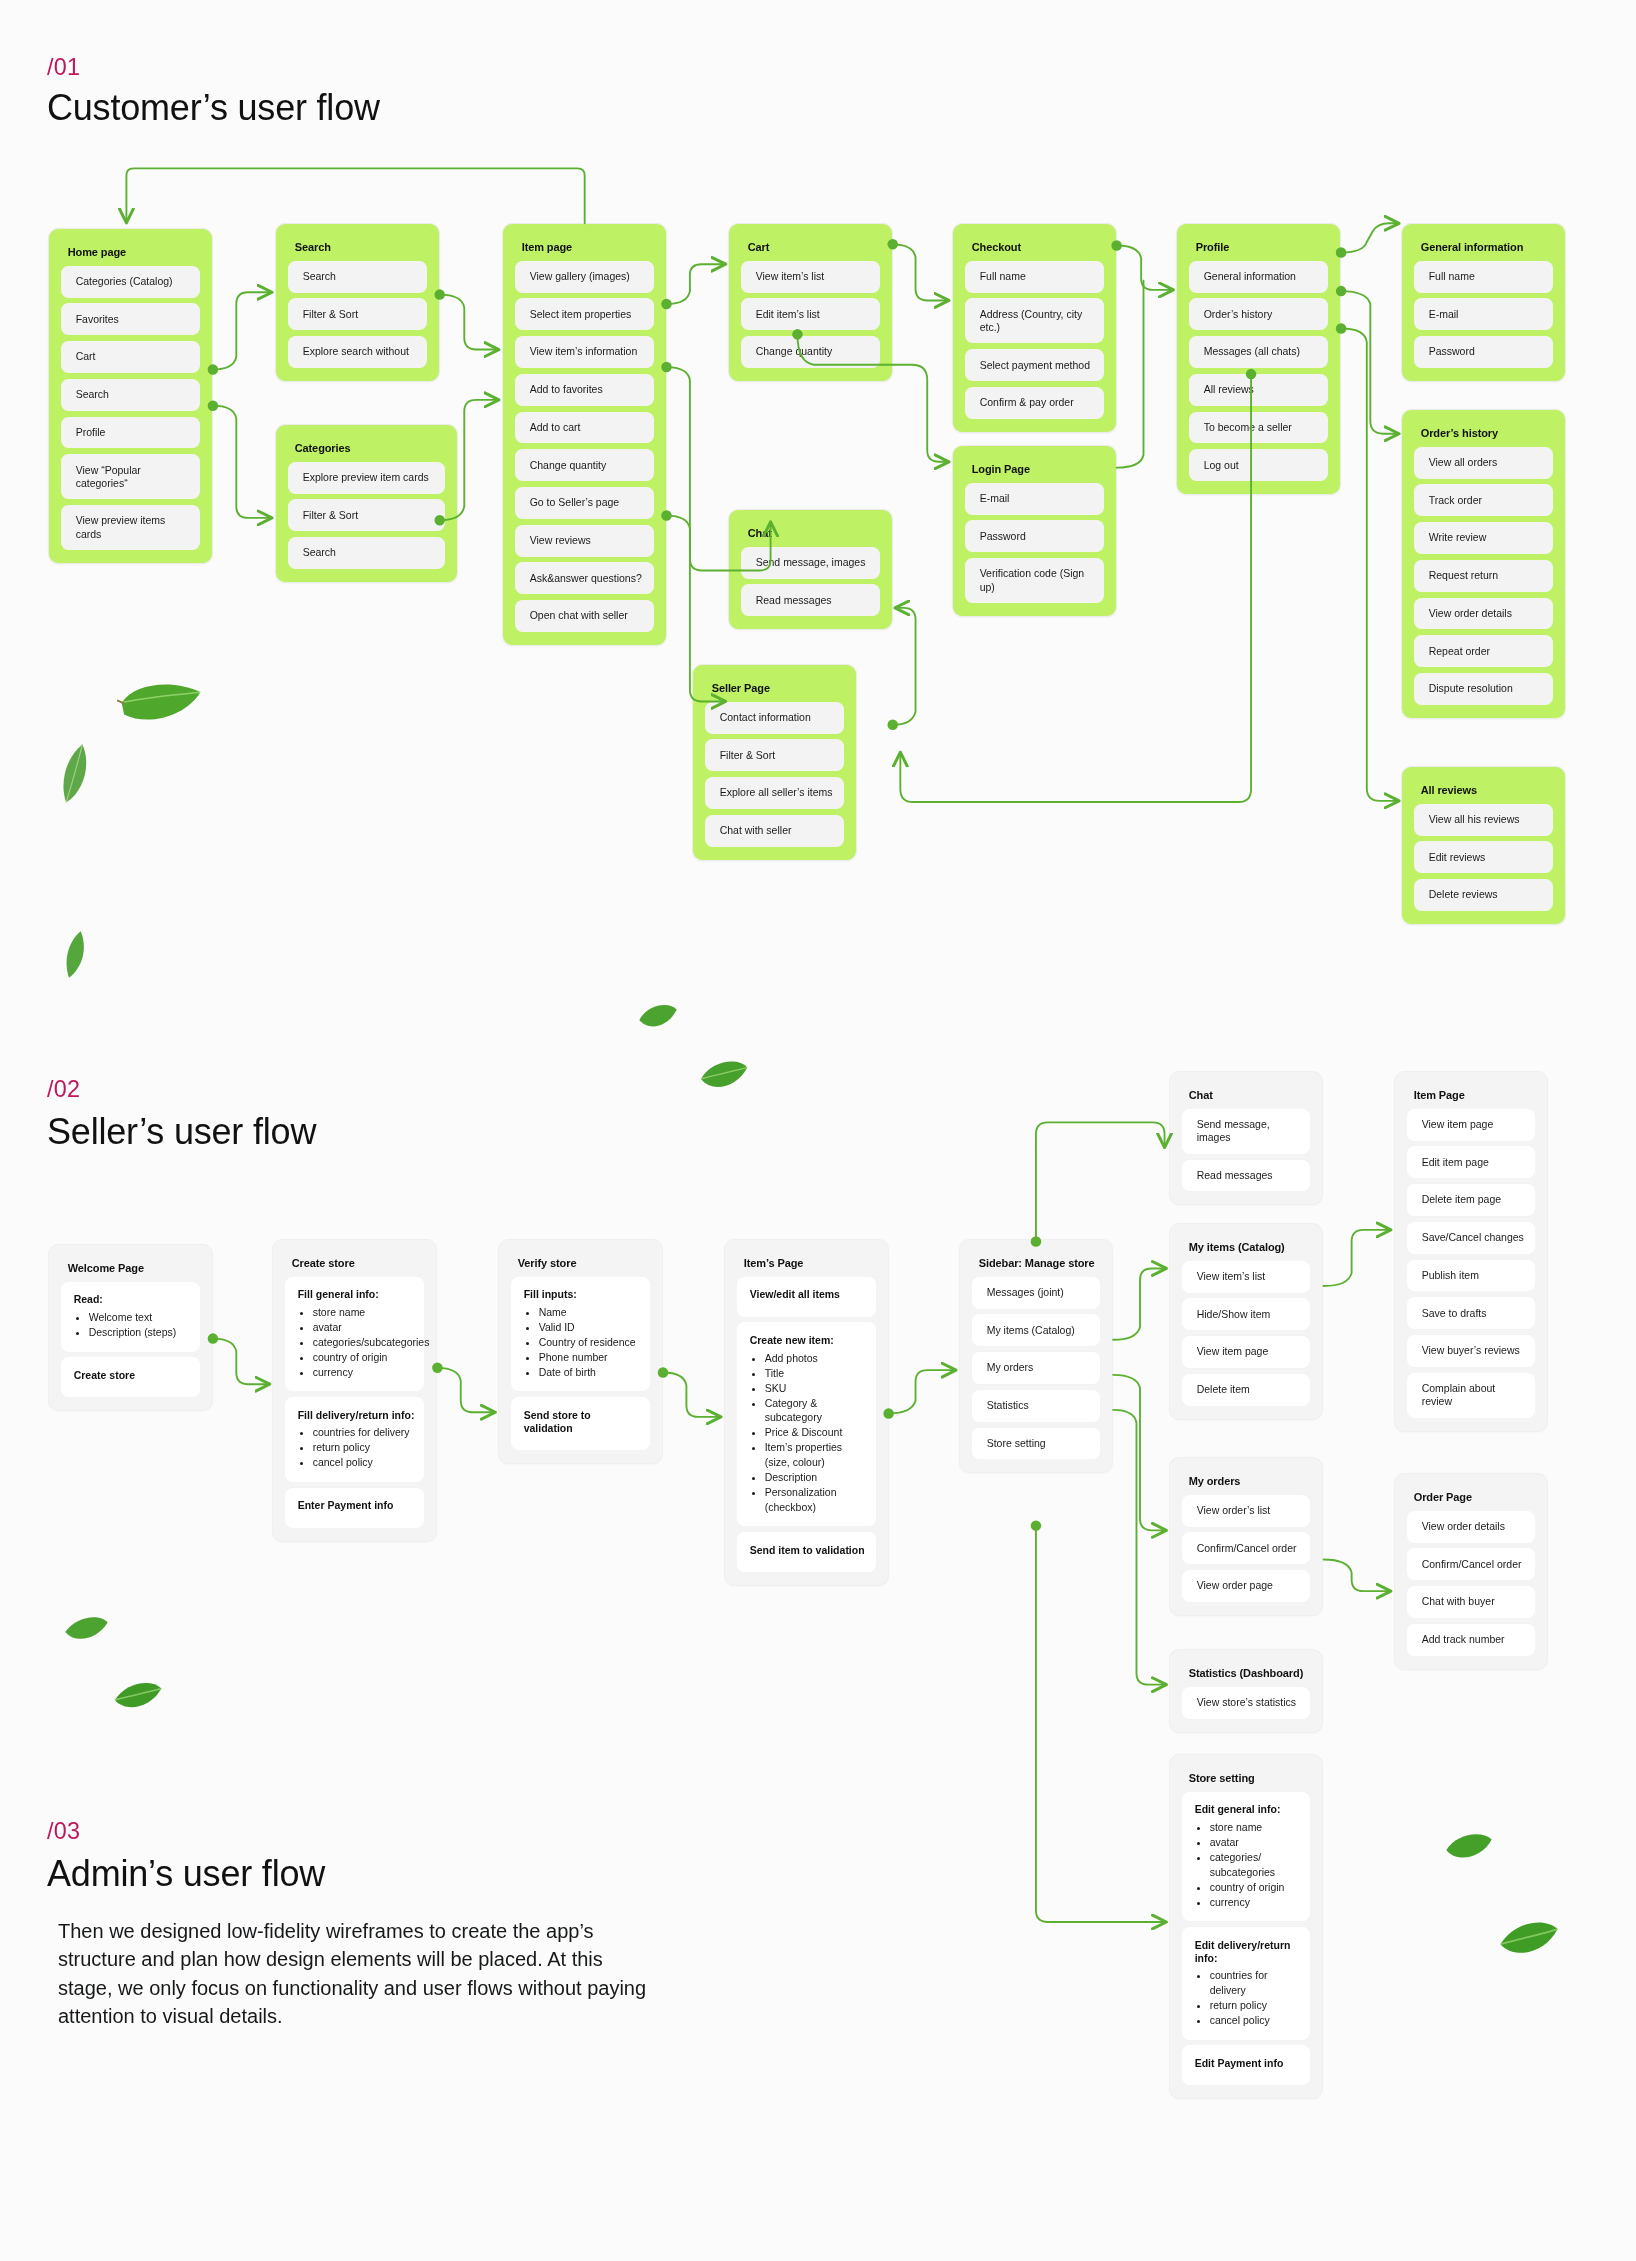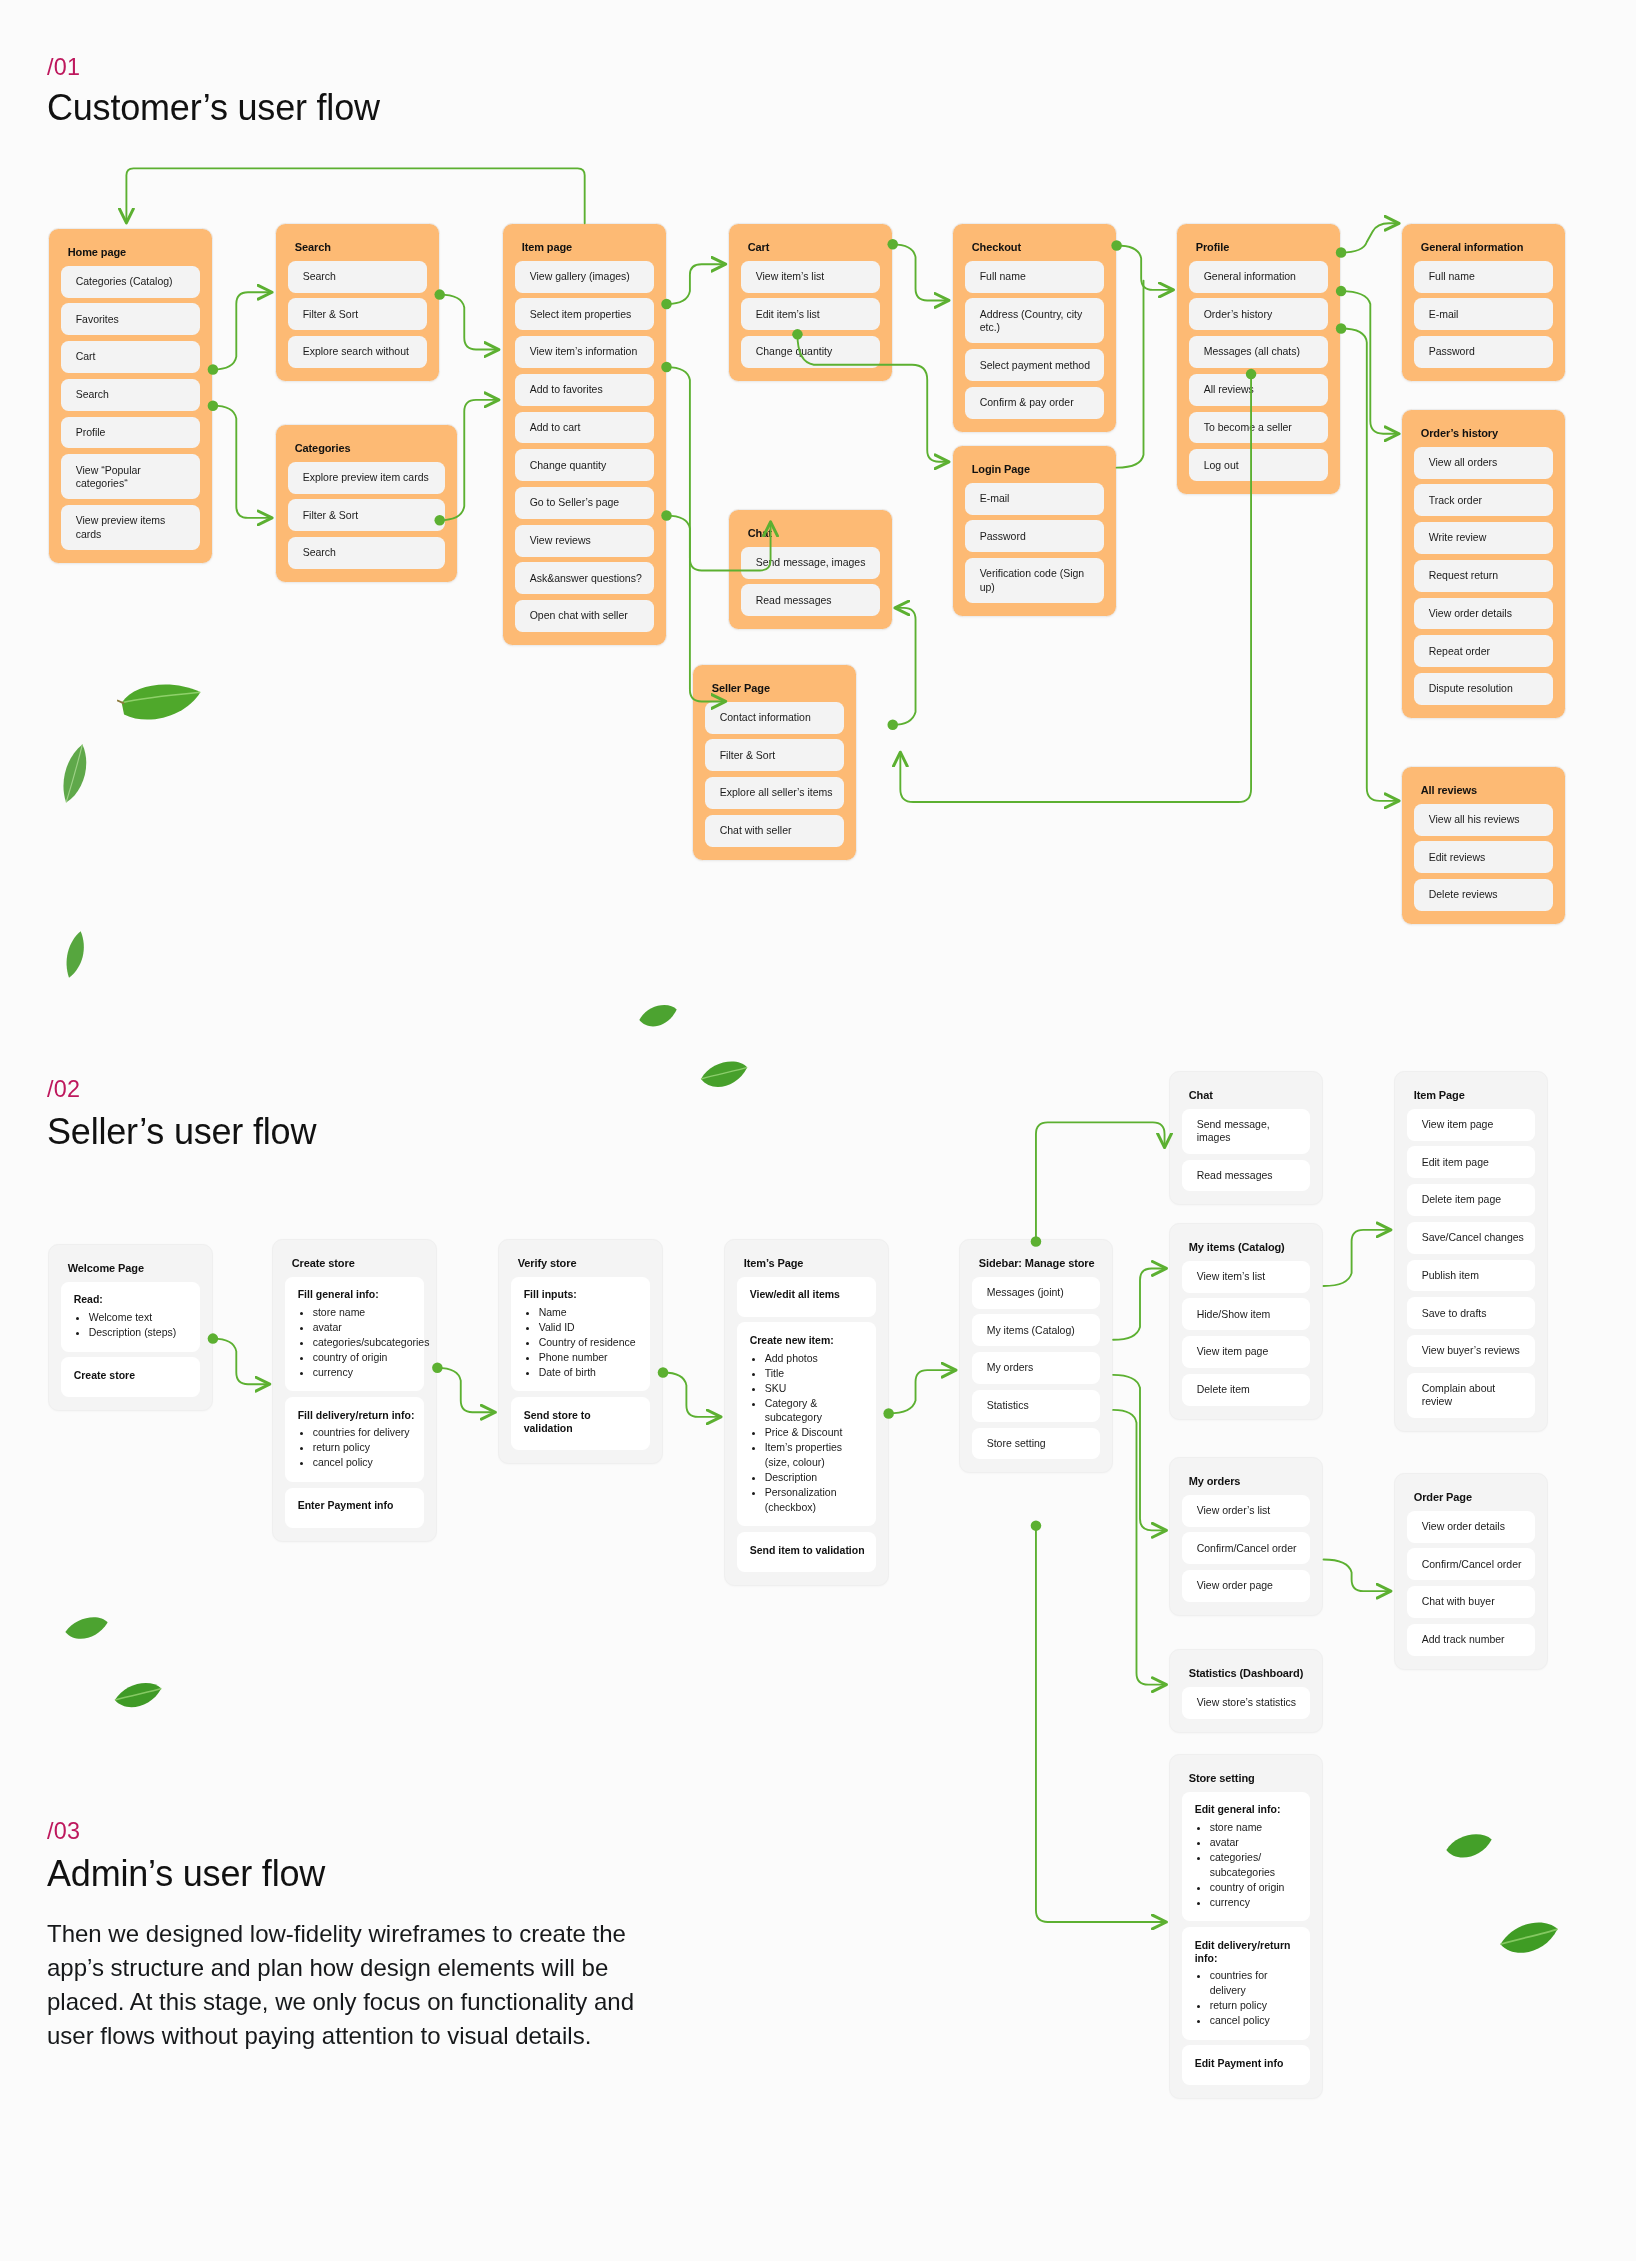--- a/index.html
+++ b/index.html
@@ -48,7 +48,7 @@
     padding: 13px 11.7px 13px 11.7px;
   }
   .card.light {            
-    background: #fdba74;
+    background: #bef264;
     border: 0.6px solid #ececec;
     box-shadow: 0 0.6px 1.8px rgba(0,0,0,0.035);
   }

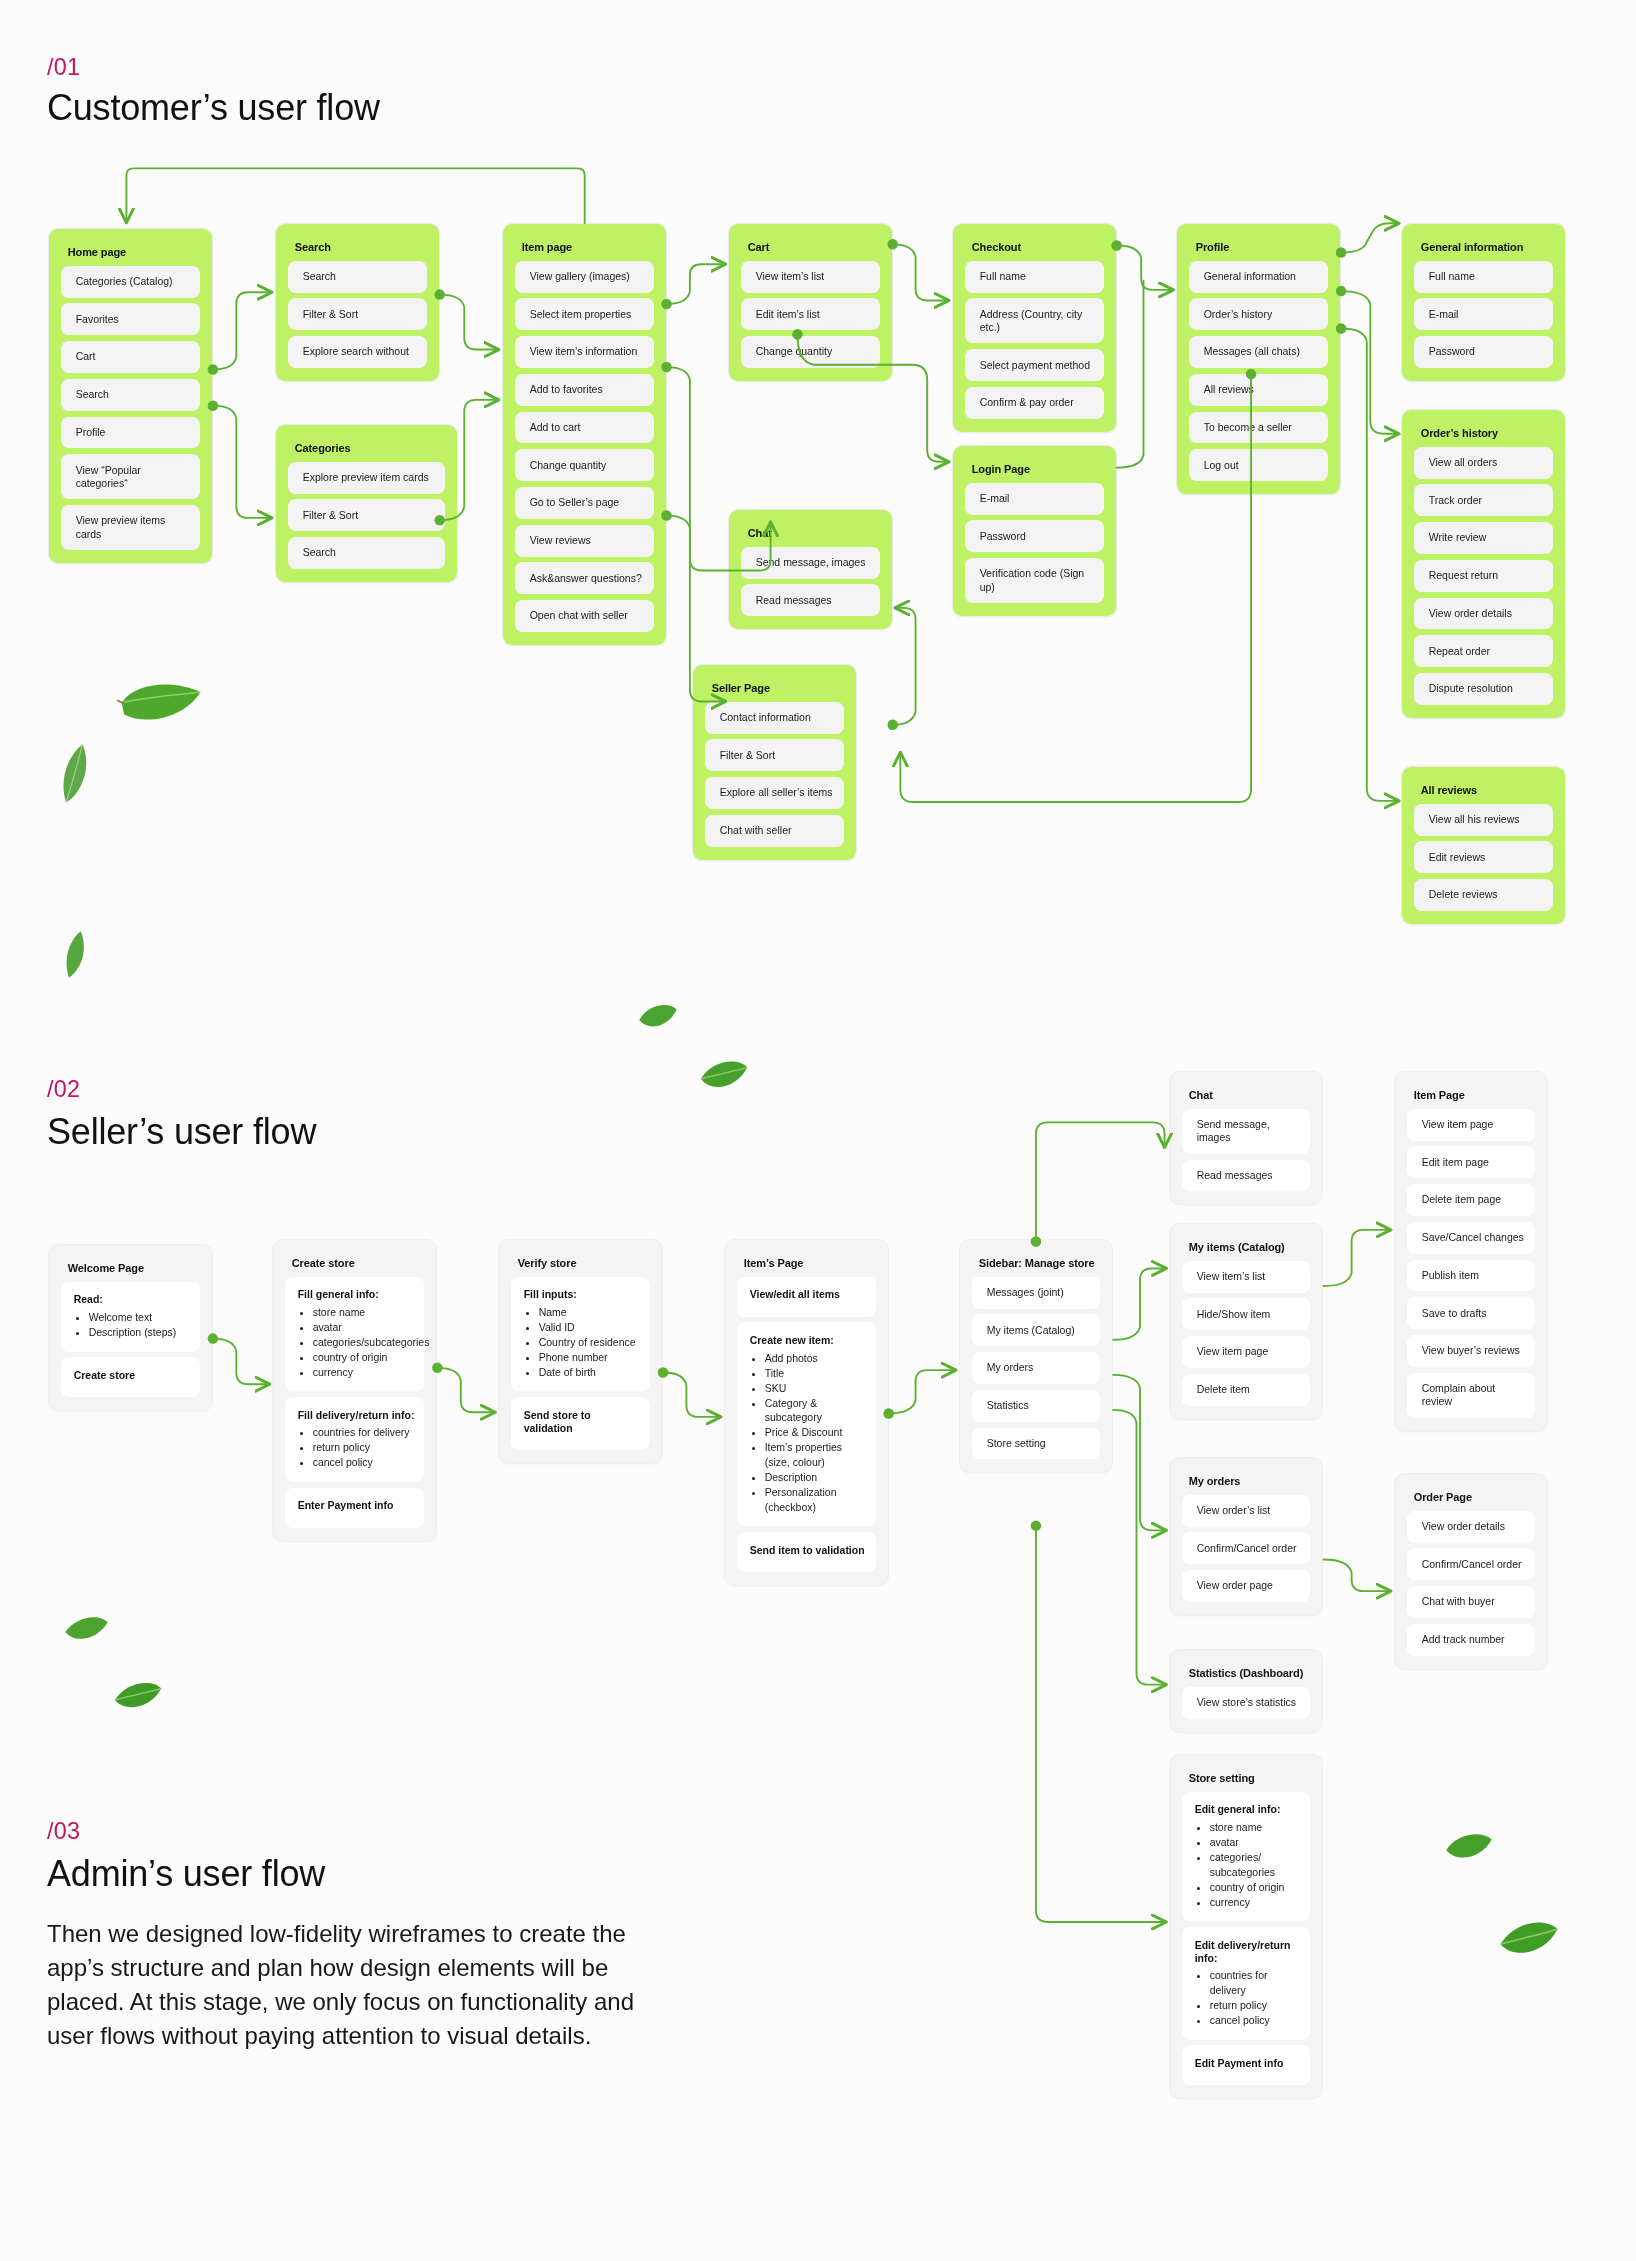--- a/index.html
+++ b/index.html
@@ -34,11 +34,12 @@
   }
   .sec-body {
     position: absolute;
-    font-size: 24px;
+    font-size: 20px;
     line-height: 1.42;
     color: #16181a;
     width: 590px;
     font-weight: 400;
+    margin-left: 11px;
   }
 
   

